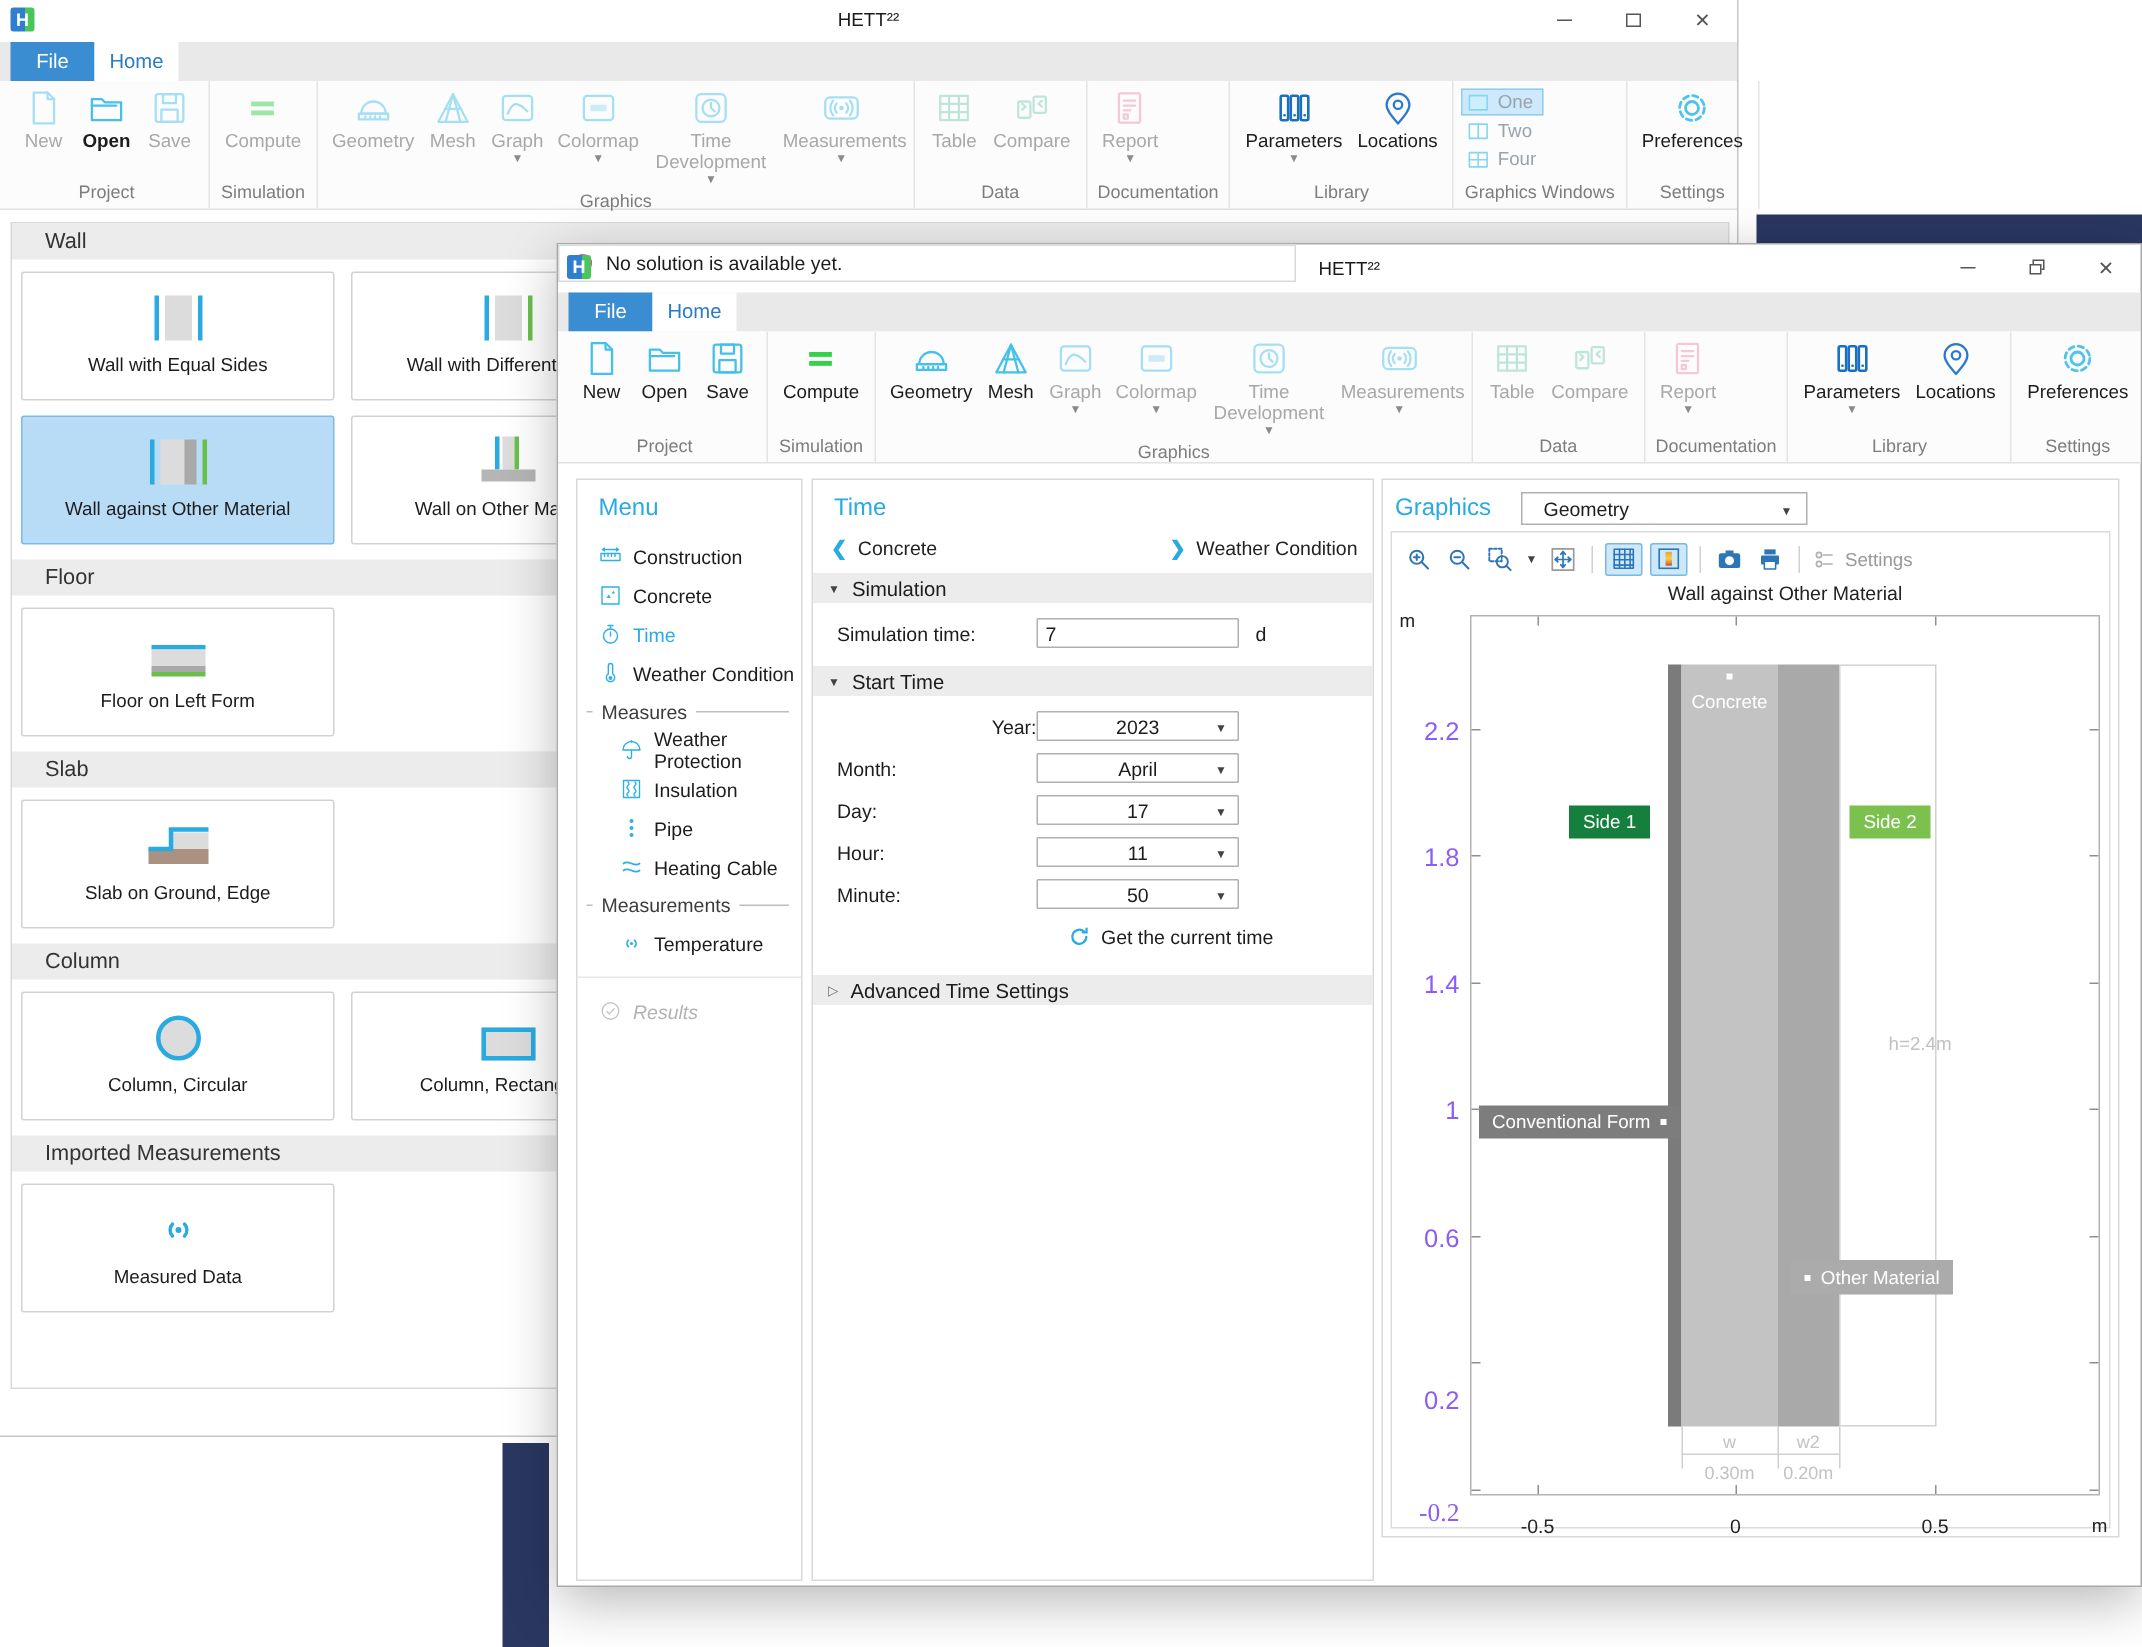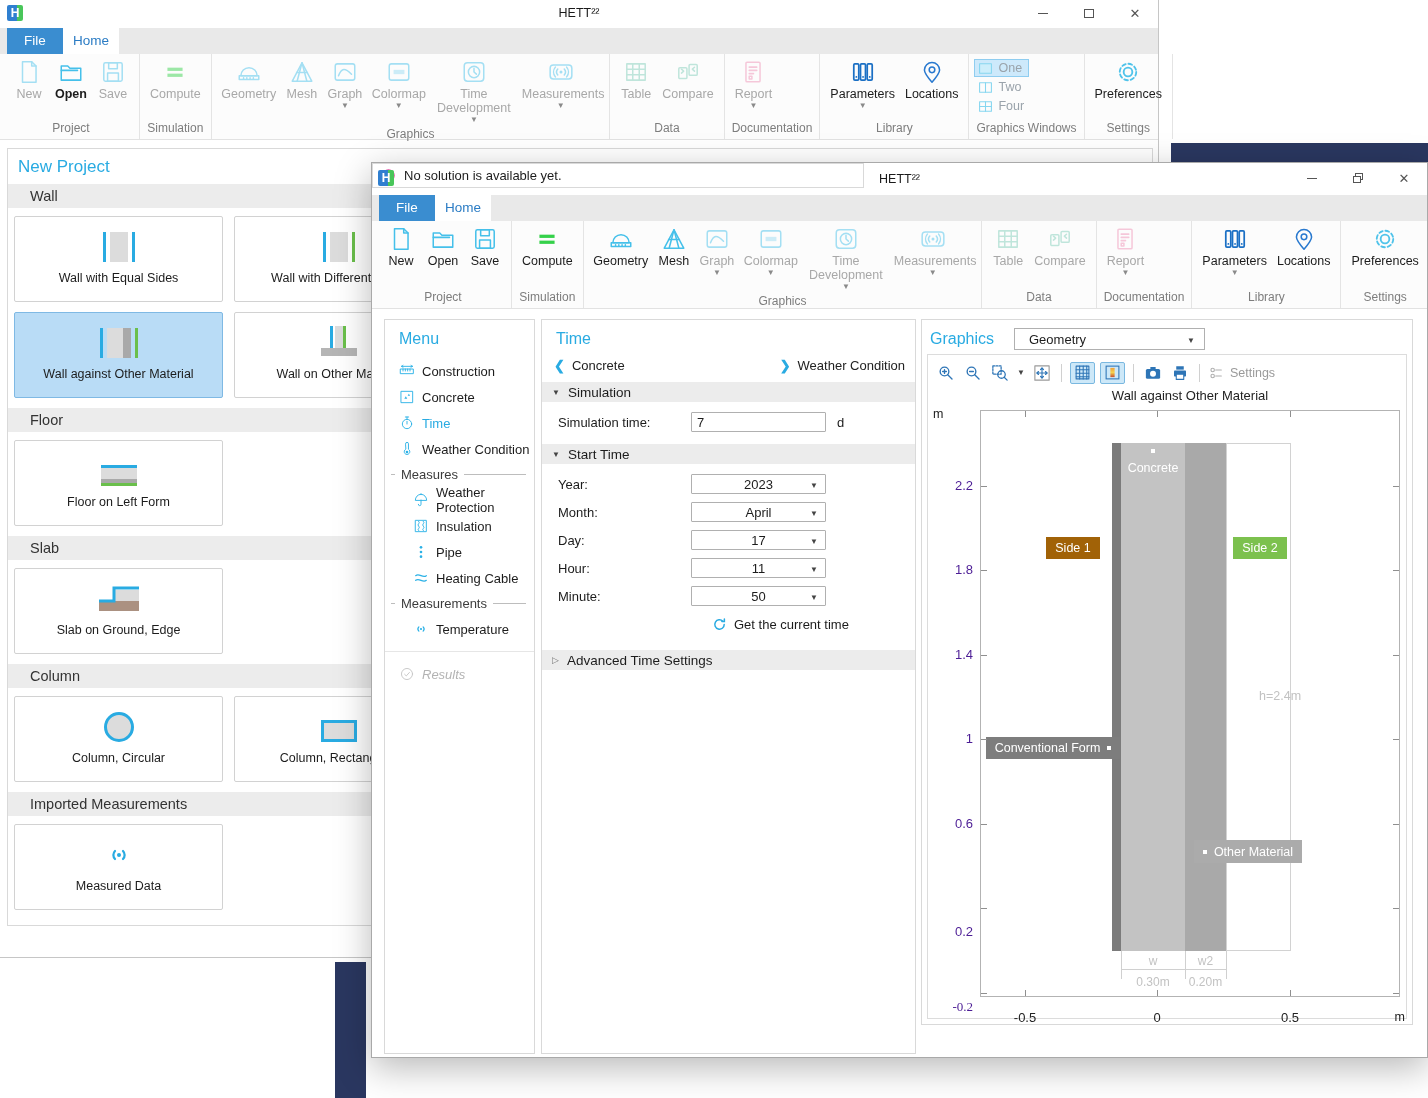--- a/index.html
+++ b/index.html
@@ -404,7 +404,6 @@
     </div>
 
   <div class="np-panel">
-    <div class="np-title">New Project</div>
     <div id="np-sections">
         <div class="np-band">Wall</div>
         <div class="np-row">

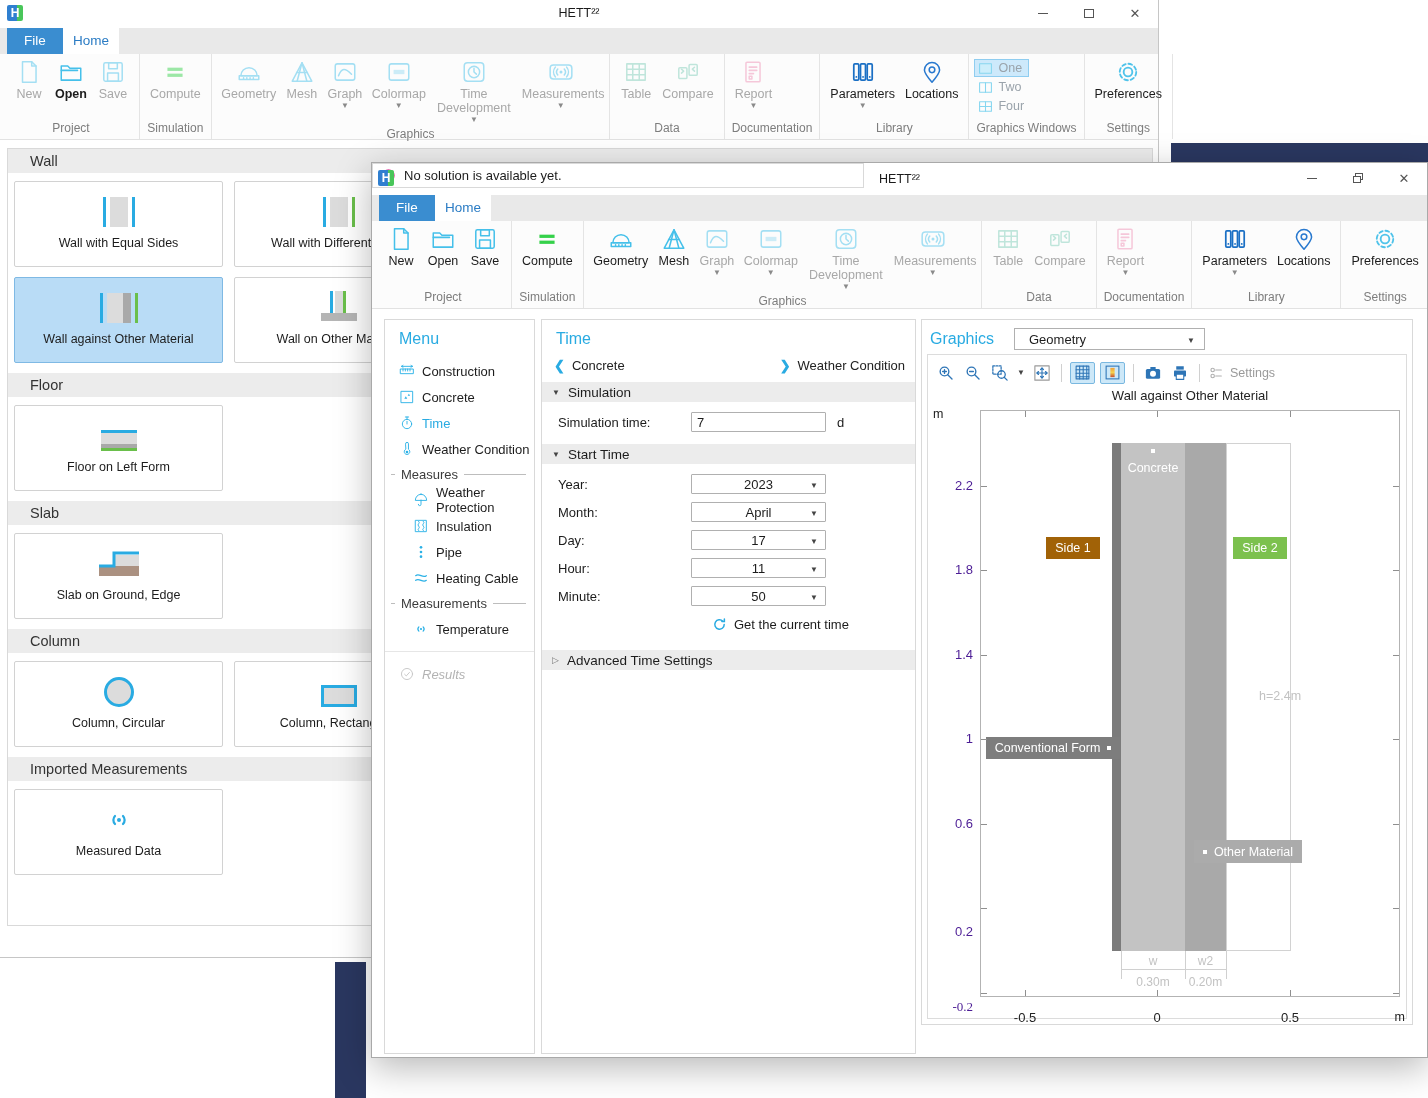--- a/index.html
+++ b/index.html
@@ -860,7 +860,7 @@
       <span class="tri-down">▼</span>
       <span>Start Time</span>
     </div>
-    <div class="field-row" style="margin-top:10px;">
+    <div class="field-row" style="margin-top:10px;text-align:right;">
       <div class="field-label">Year:</div>
       <div class="ctl ctl-select">
           <span>2023</span>

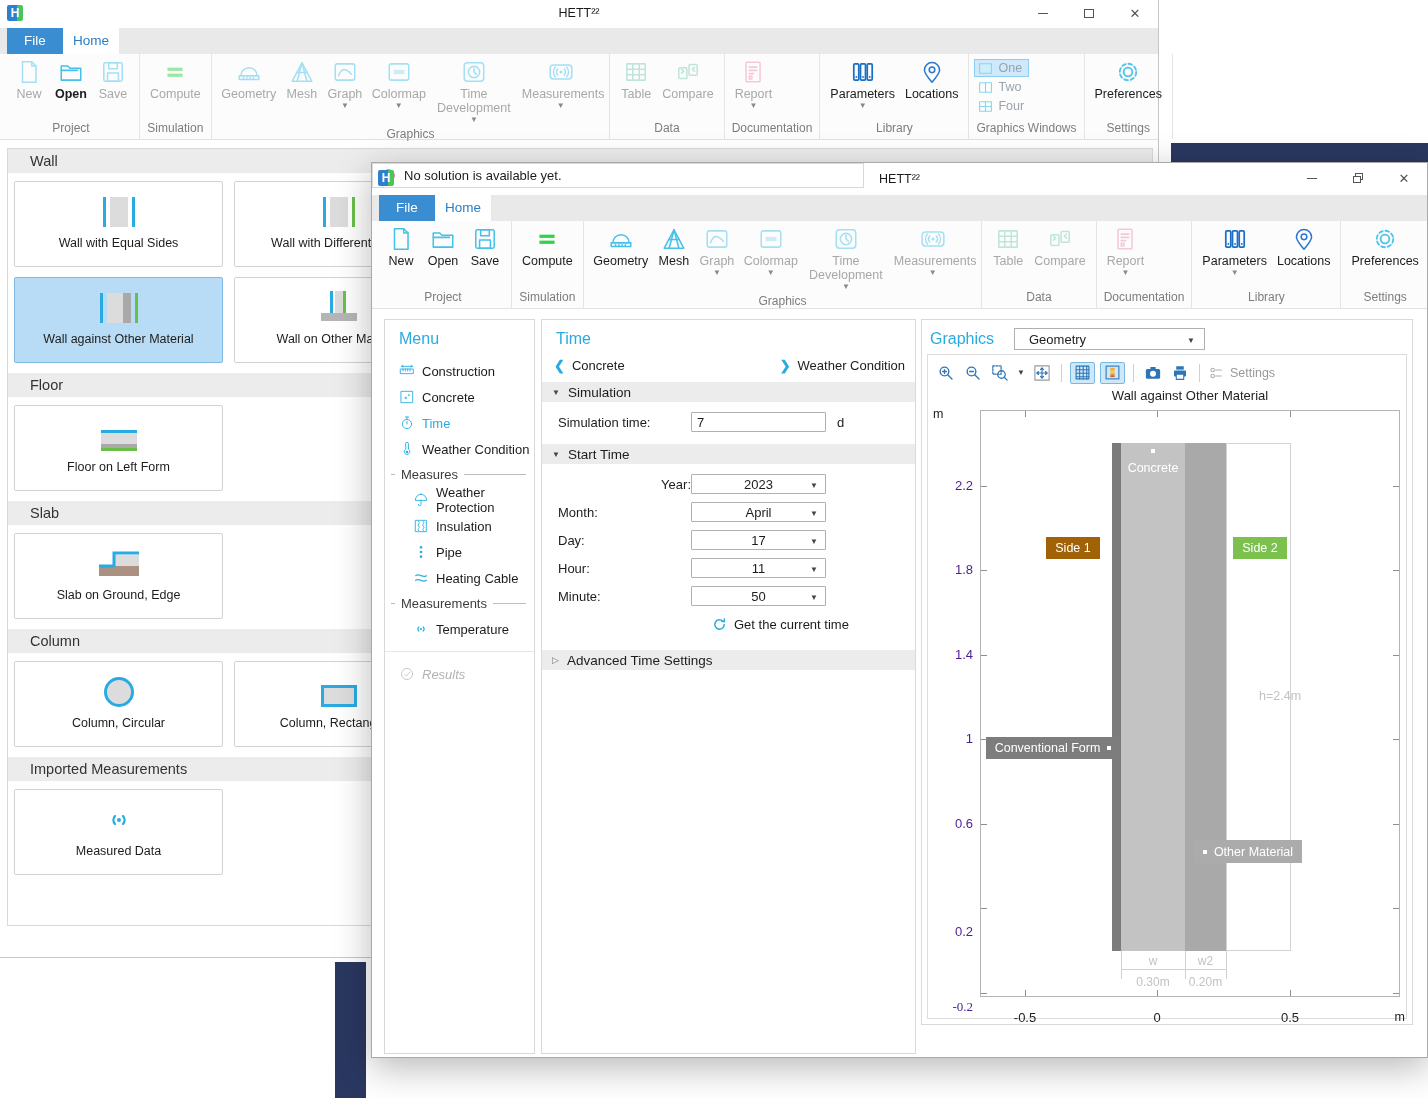--- a/index.html
+++ b/index.html
@@ -127,7 +127,7 @@
   .pt-title { top:-23px; left:0; right:0; text-align:center; font-size:13px; color:#222; }
   .unit-top { left:-48px; top:-4px; font-size:12.5px; color:#222; }
   .unit-bottom { right:-6px; top:599px; font-size:12.5px; color:#222; }
-  .ytick-label { left:-44px; width:36px; text-align:right; font-size:13px; color:#4c1d95; }
+  .ytick-label { left:-44px; width:36px; text-align:right; font-size:17px; color:#8b5cf6; }
   .xtick-label { width:44px; text-align:center; top:599px; font-size:13px; color:#222; }
   .tickmark { background:#8f8f8f; }
   .wall-form { left:131px; top:32px; width:9px; height:508px; background:#7b7b7b; }

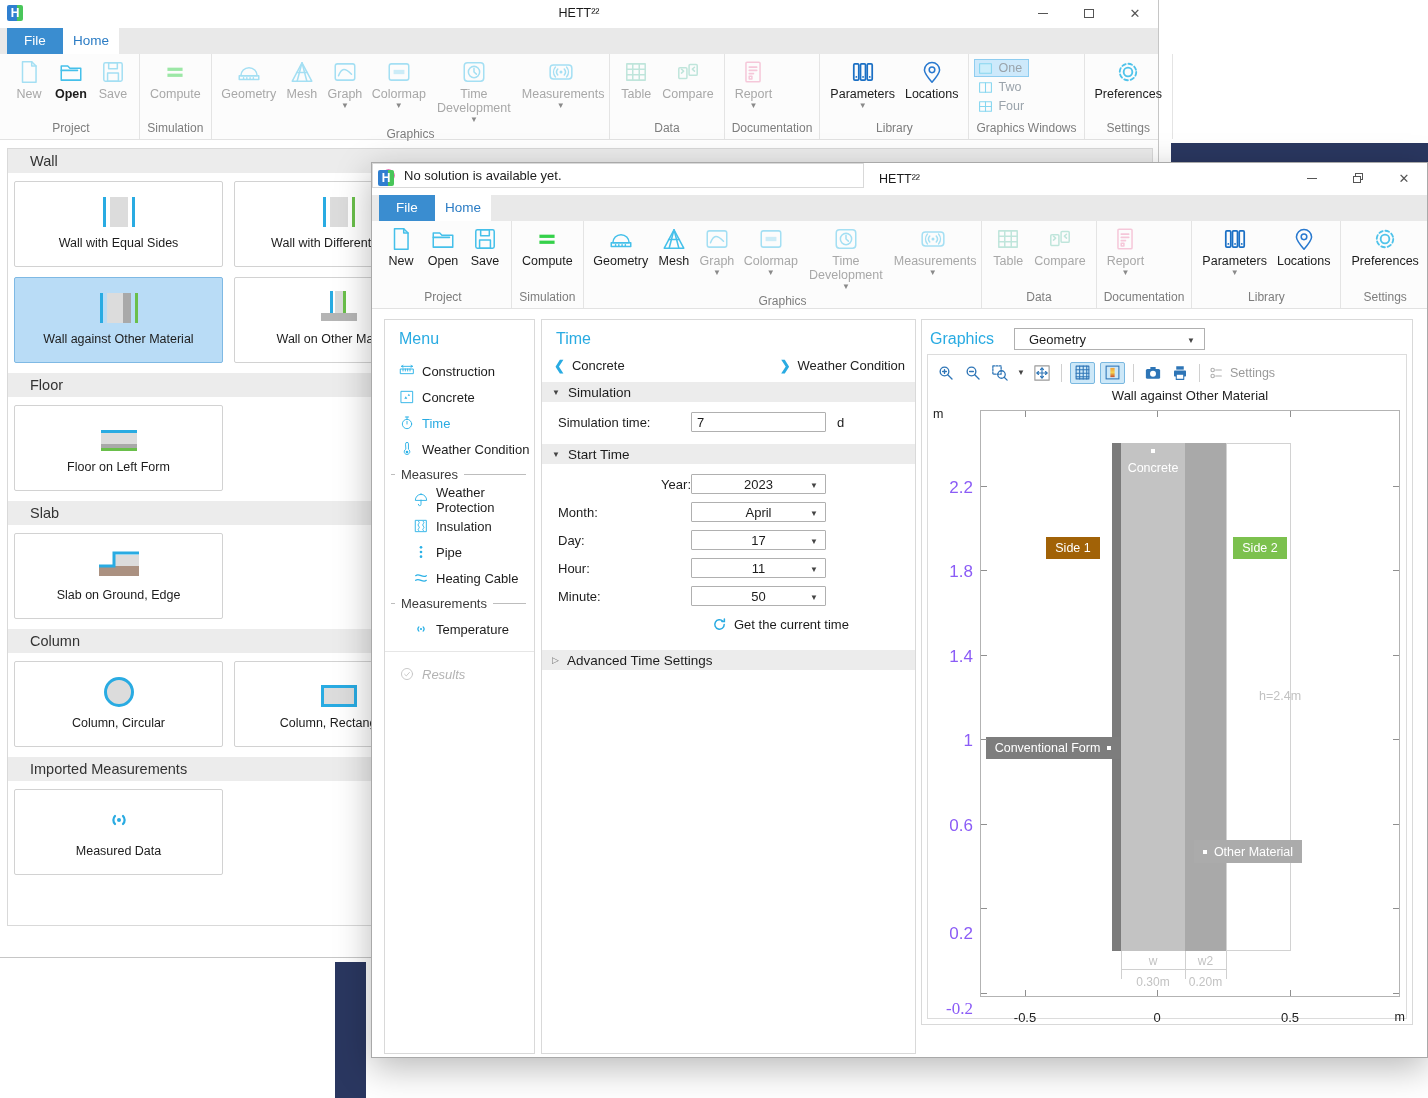--- a/index.html
+++ b/index.html
@@ -137,7 +137,7 @@
   .lbl-concrete { left:140px; top:38px; width:64px; text-align:center; color:#fff; font-size:12.5px; }
   .lbl-concrete .sq { display:block; width:4px; height:4px; background:#fff; margin:0 auto 8px; }
   .tag { display:flex; align-items:center; justify-content:center; color:#fff; font-size:12.5px; }
-  .lbl-side1 { left:65px; top:126px; width:54px; height:22px; background:#a16207; }
+  .lbl-side1 { left:65px; top:126px; width:54px; height:22px; background:#15803d; }
   .lbl-side2 { left:252px; top:126px; width:54px; height:22px; background:#7cc14e; }
   .lbl-conv { left:5px; top:326px; width:134px; height:22px; background:#7d7d7d; gap:7px; }
   .lbl-other { left:213px; top:429px; width:108px; height:23px; background:#ababab; gap:7px; }

